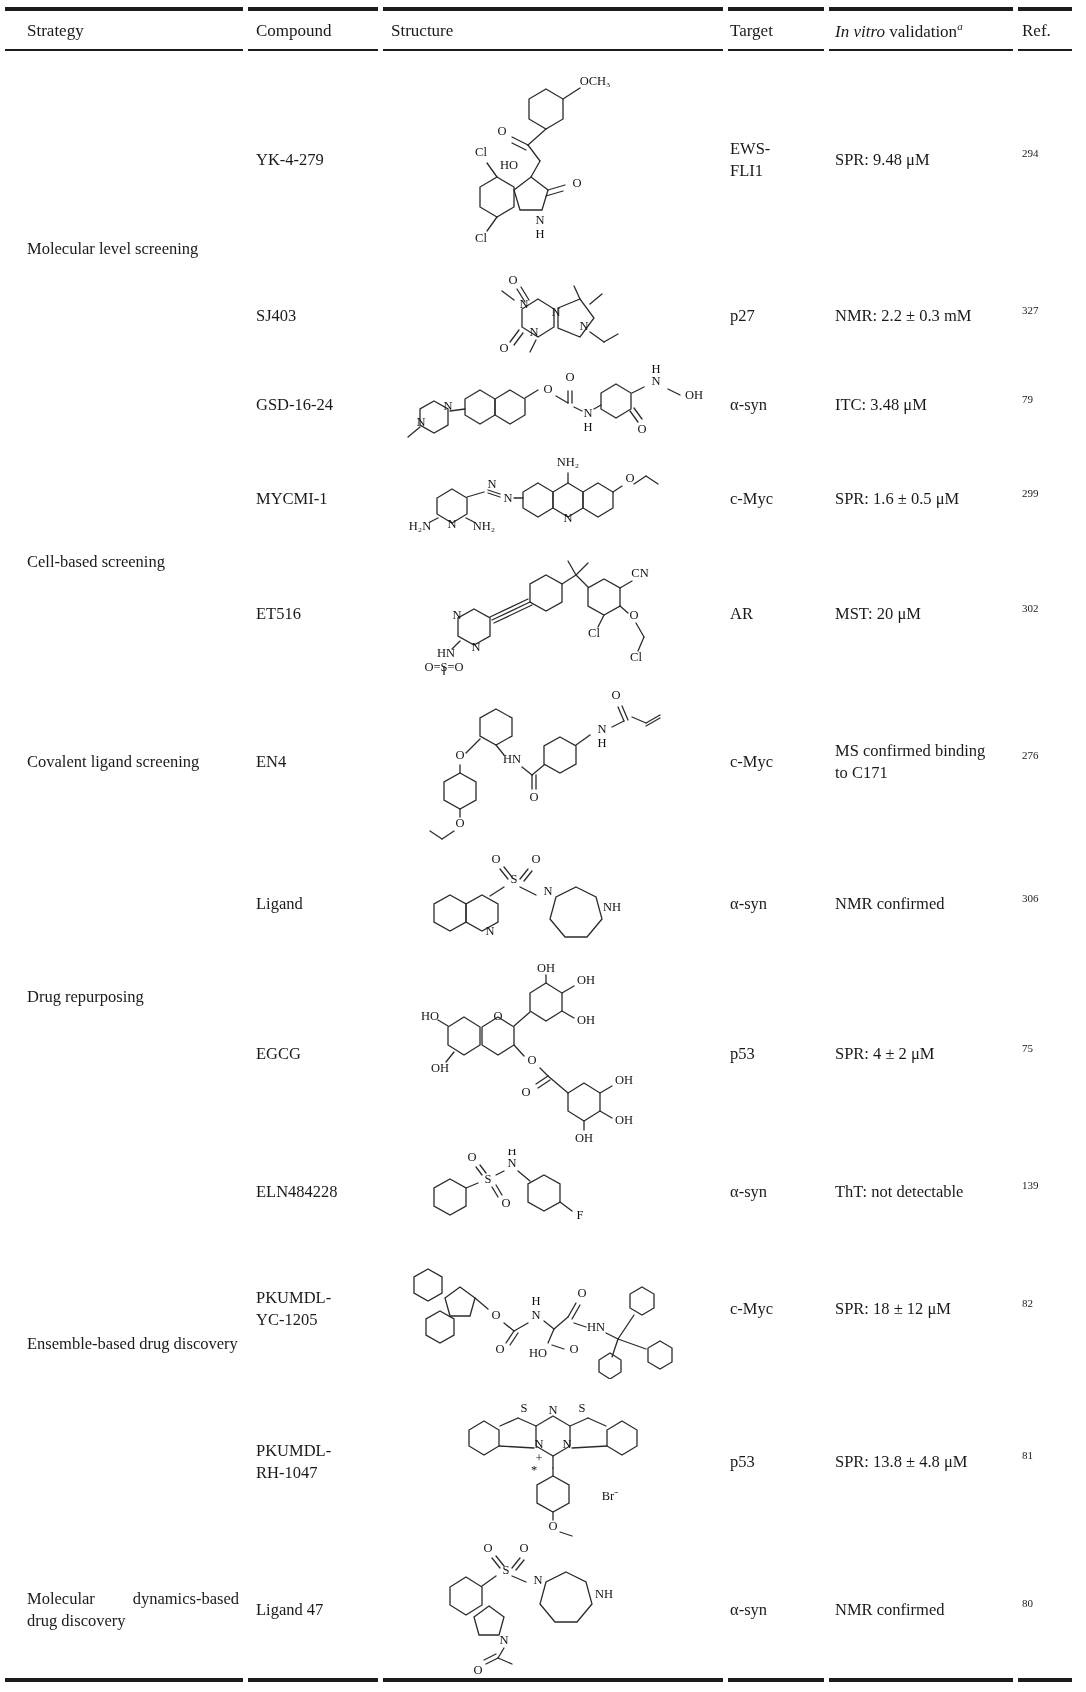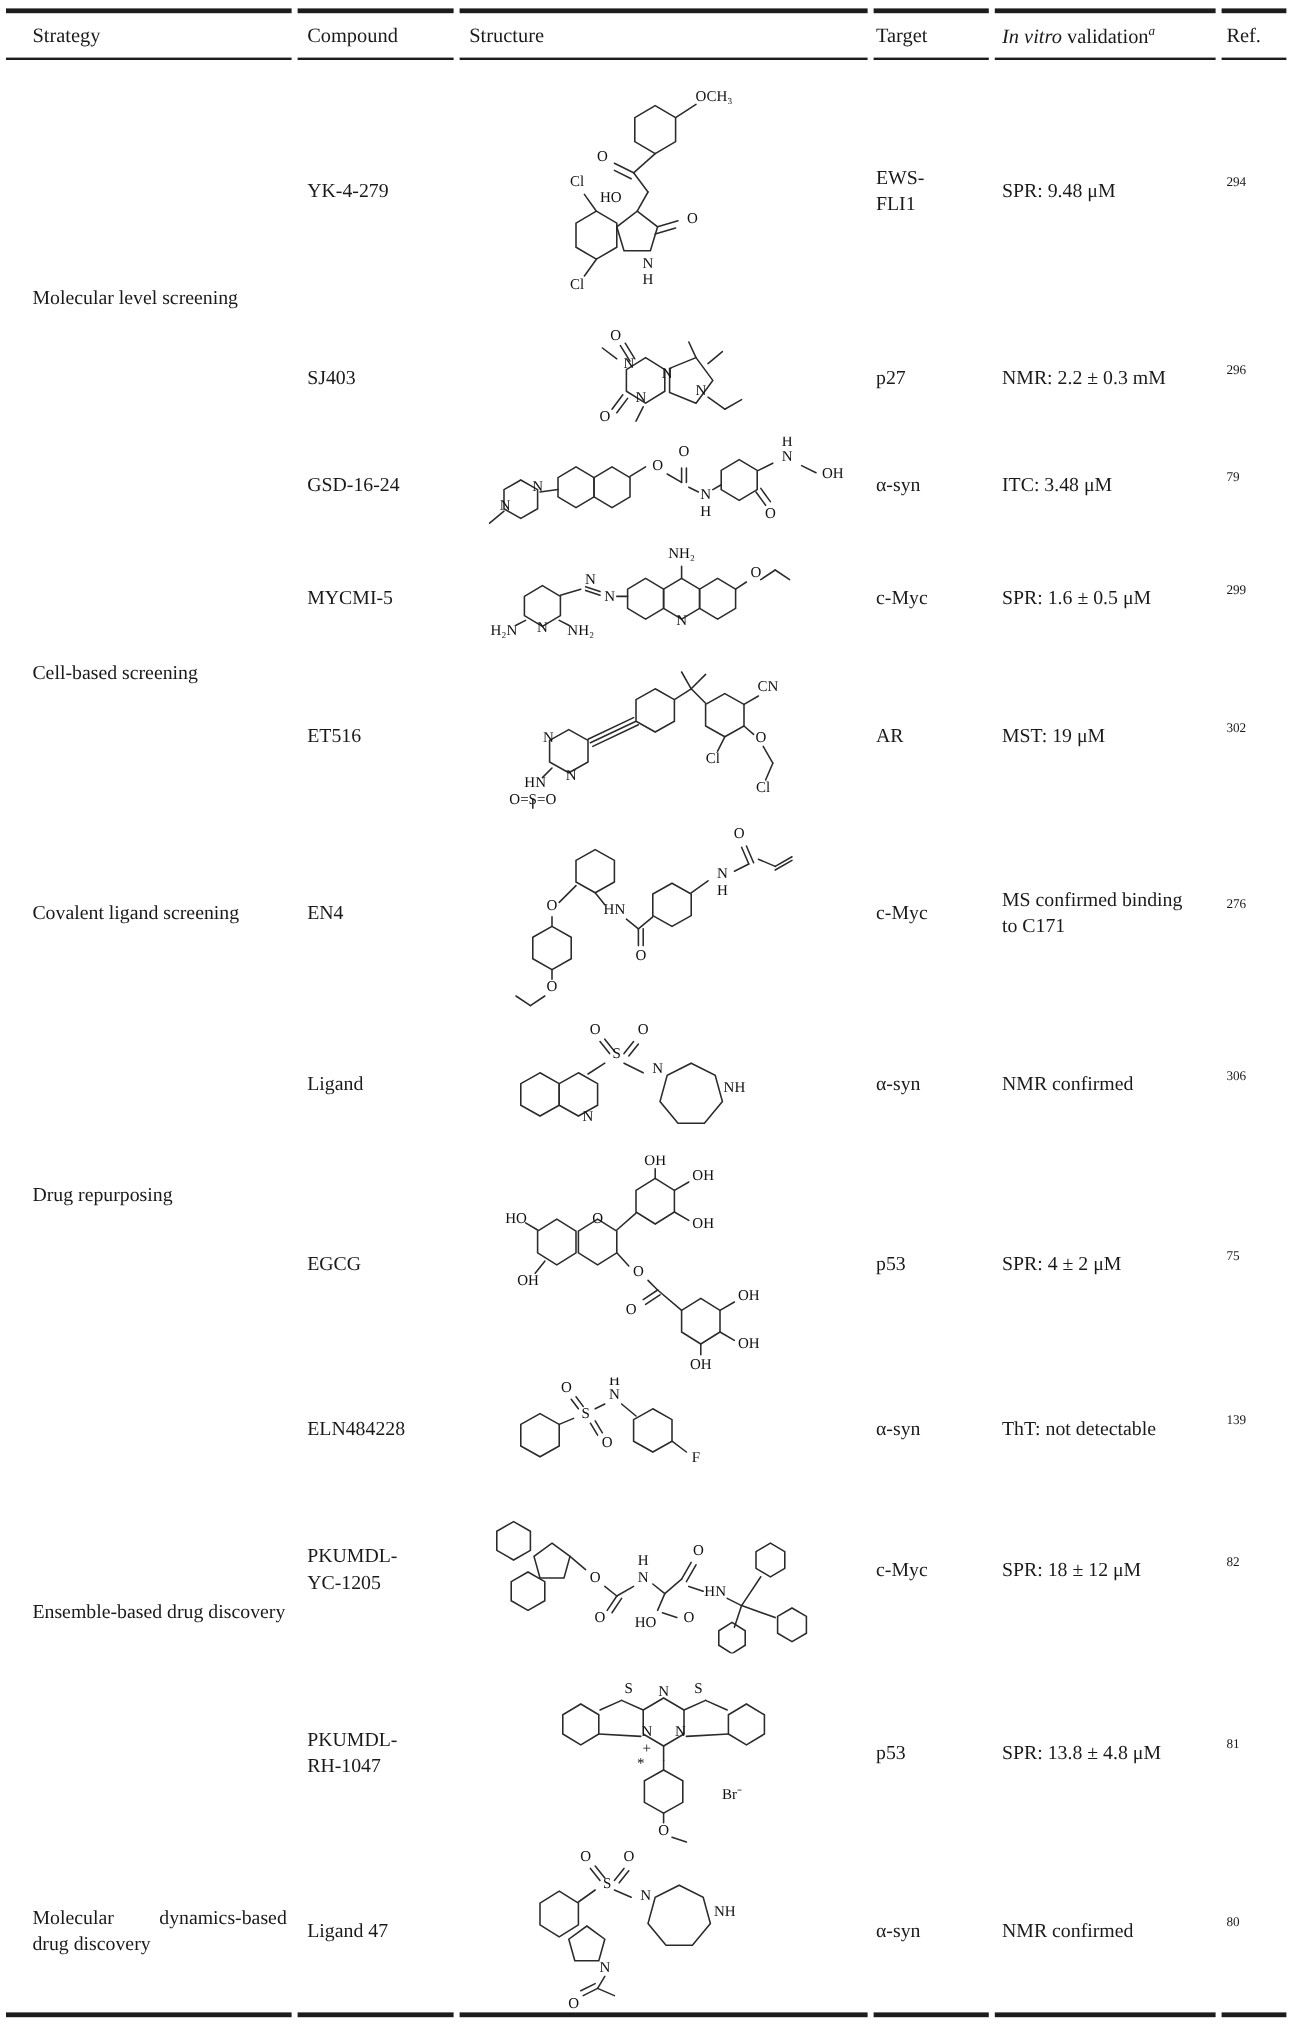--- a/index.html
+++ b/index.html
@@ -126,7 +126,7 @@
     </td>
     <td class="target"><span class="pre">p27</span></td>
     <td class="validation"><span class="pre">NMR: 2.2 ± 0.3 mM</span></td>
-    <td class="ref"><span>296</span></td>
+    <td class="ref"><span>327</span></td>
   </tr>
 
   <tr style="height:83px">

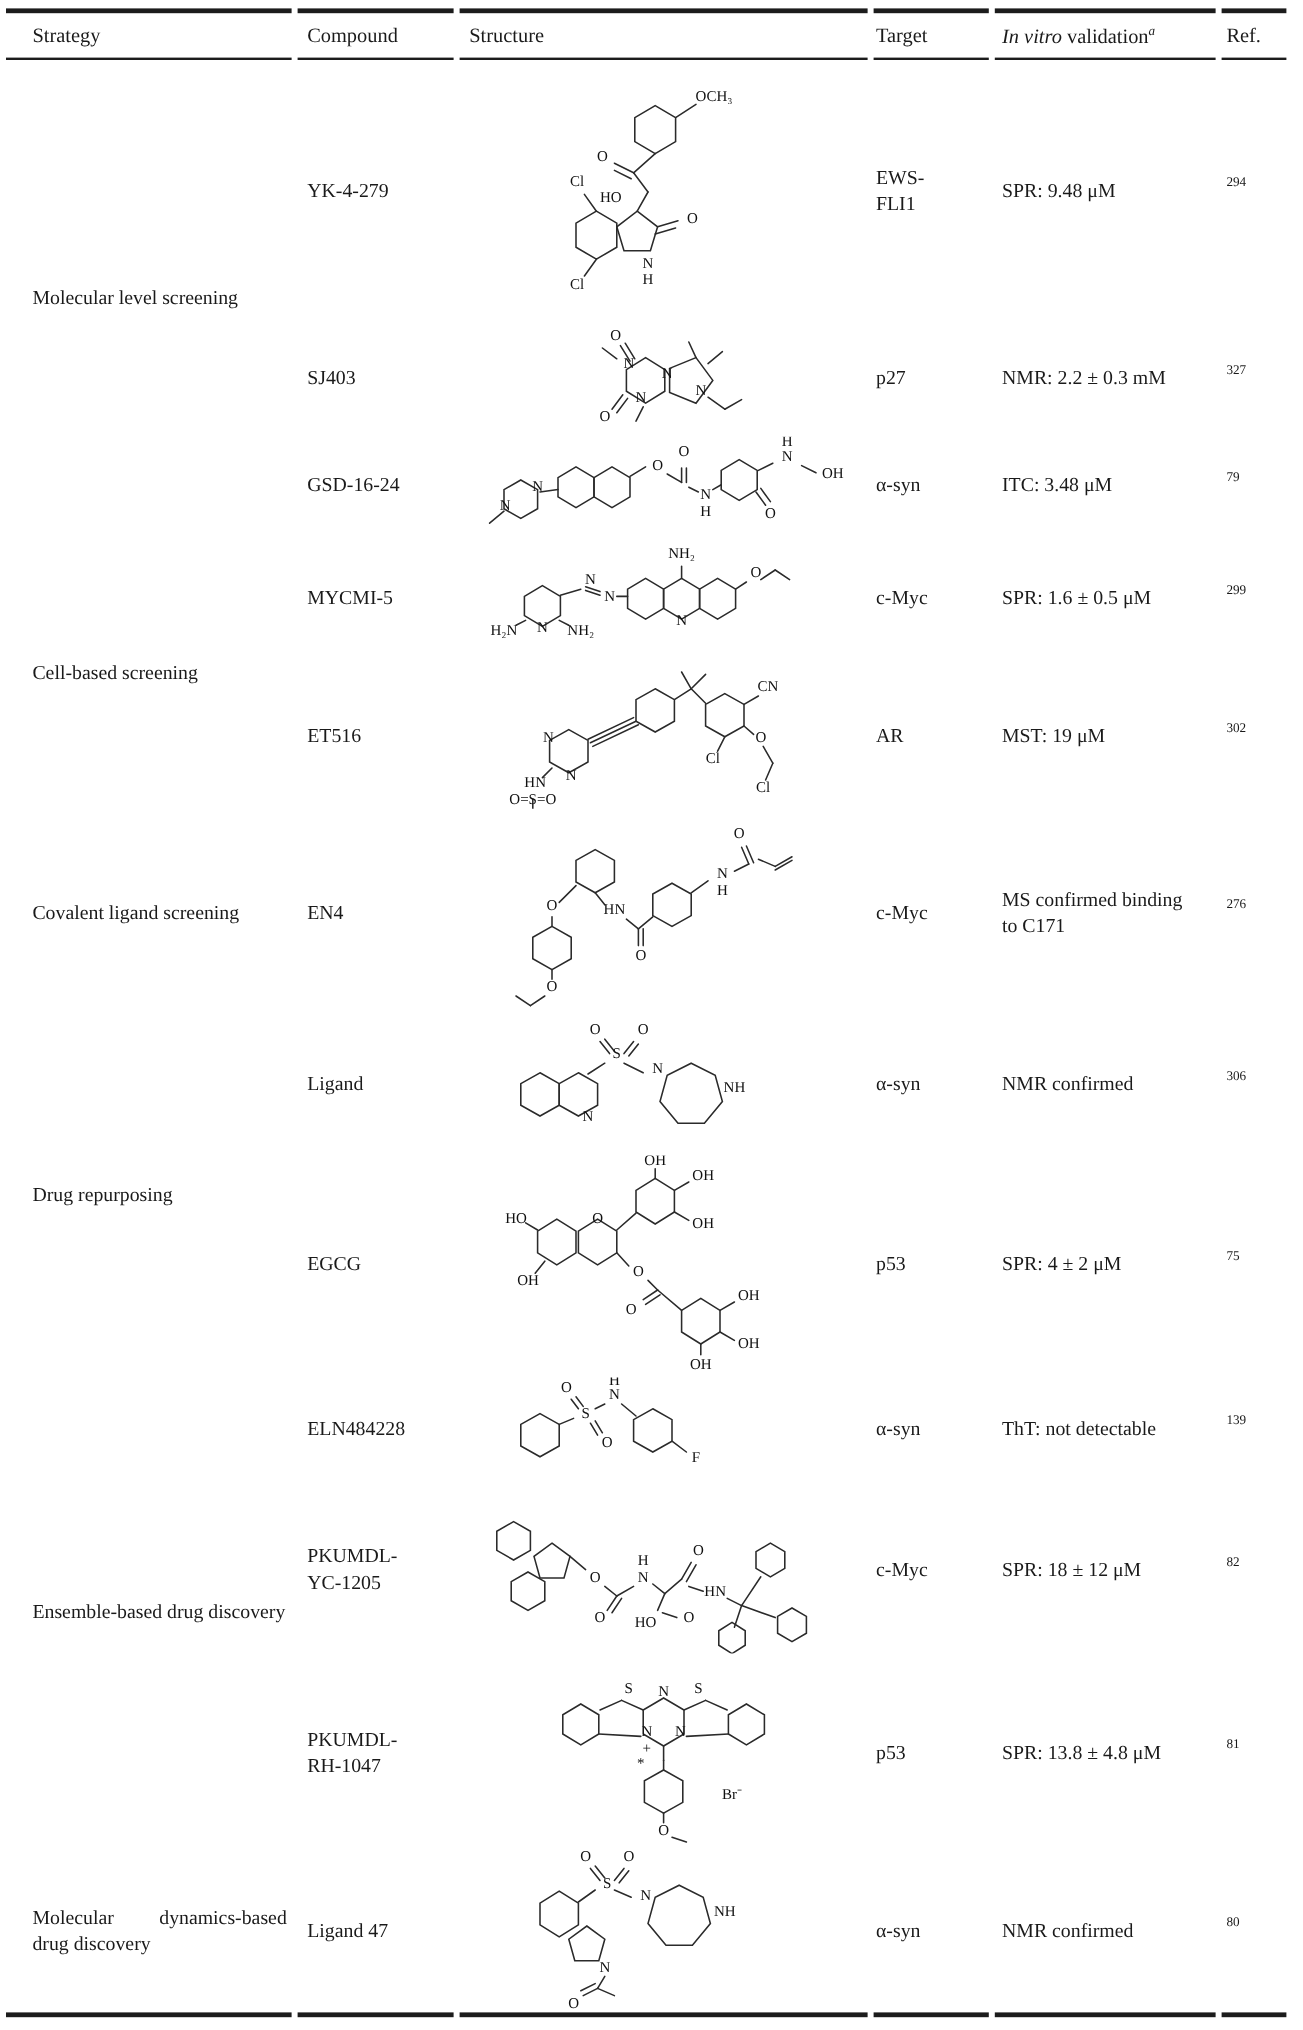--- a/index.html
+++ b/index.html
@@ -172,7 +172,7 @@
     <td class="strategy" rowspan="2">
           <span>Cell-based screening</span>
         </td>
-    <td class="compound"><span class="pre">MYCMI-5</span></td>
+    <td class="compound"><span class="pre">MYCMI-1</span></td>
     <td class="structure">
       <svg class="struct" width="330" height="102" viewBox="0 0 330 102">
         <g>

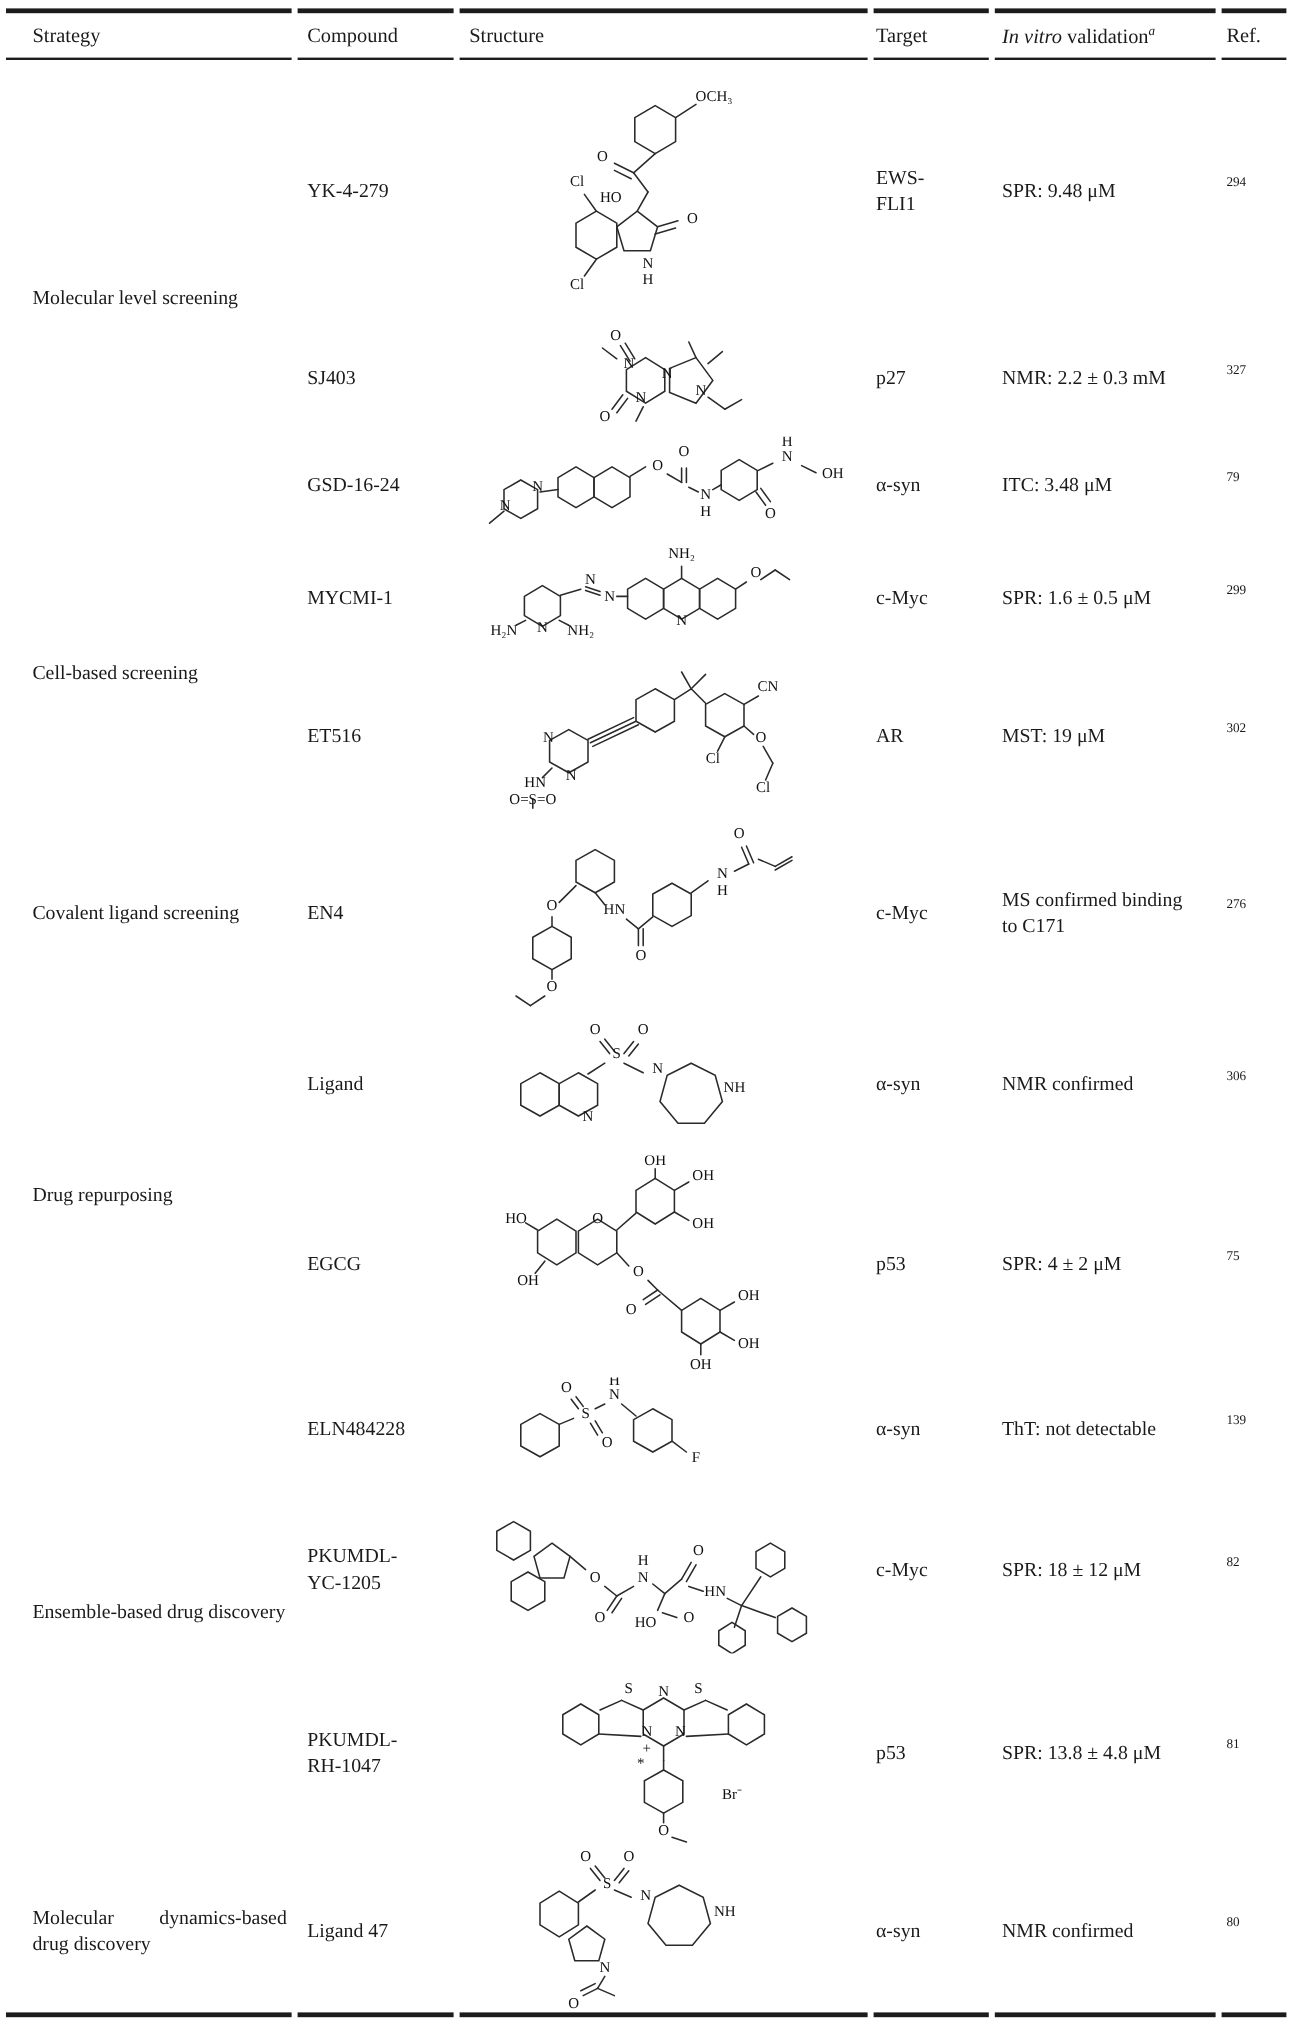--- a/index.html
+++ b/index.html
@@ -240,7 +240,7 @@
       </svg>
     </td>
     <td class="target"><span class="pre">AR</span></td>
-    <td class="validation"><span class="pre">MST: 19 μM</span></td>
+    <td class="validation"><span class="pre">MST: 20 μM</span></td>
     <td class="ref"><span>302</span></td>
   </tr>
 

